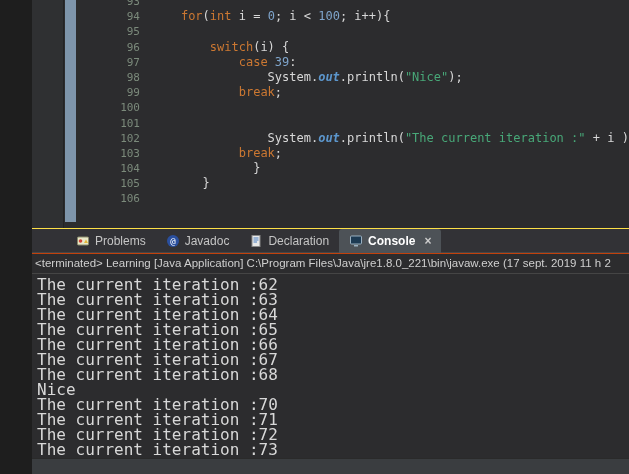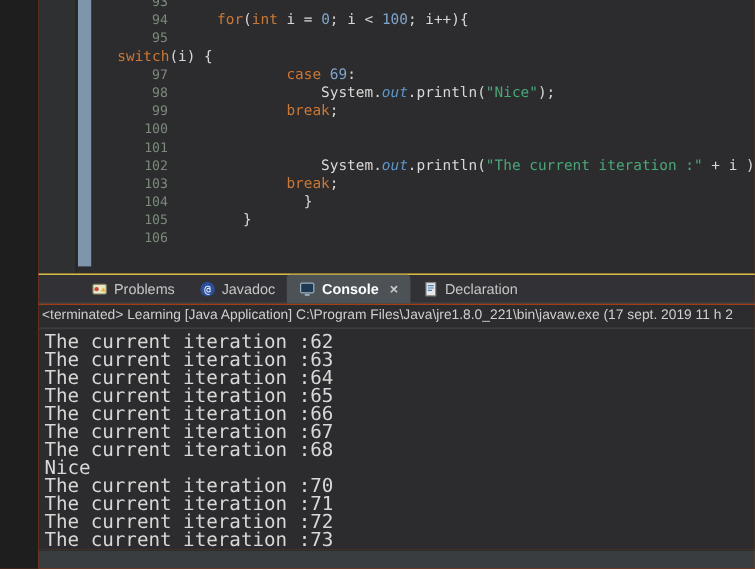--- a/index.html
+++ b/index.html
@@ -57,6 +57,7 @@
           <span class="code"></span>
         </div>
         <div class="line">
+          <span class="ln">96</span>
           <span class="code"><span class="tok-plain">        </span><span class="tok-kw">switch</span><span class="tok-plain">(i) {</span></span>
         </div>
         <div class="line">

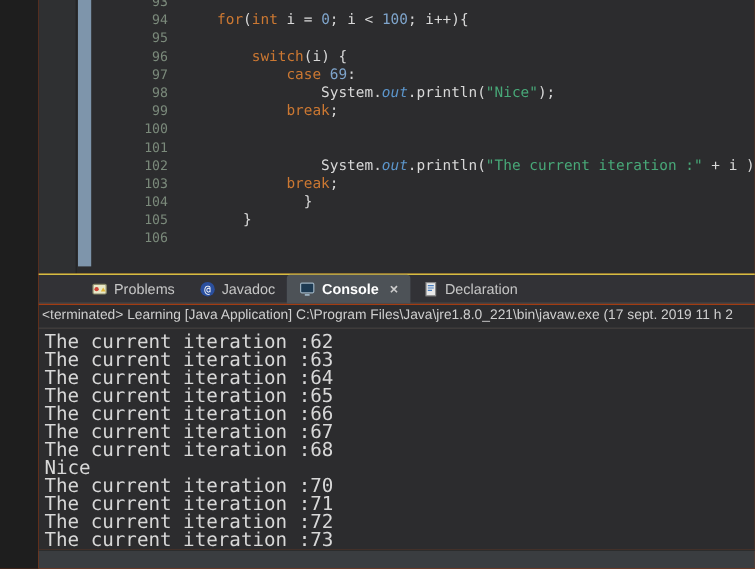--- a/index.html
+++ b/index.html
@@ -62,7 +62,7 @@
         </div>
         <div class="line">
           <span class="ln">97</span>
-          <span class="code"><span class="tok-plain">            </span><span class="tok-kw">case</span><span class="tok-plain"> </span><span class="tok-num">69</span><span class="tok-plain">:</span></span>
+          <span class="code"><span class="tok-plain">            </span><span class="tok-kw">case</span><span class="tok-plain"> </span><span class="tok-num">39</span><span class="tok-plain">:</span></span>
         </div>
         <div class="line">
           <span class="ln">98</span>

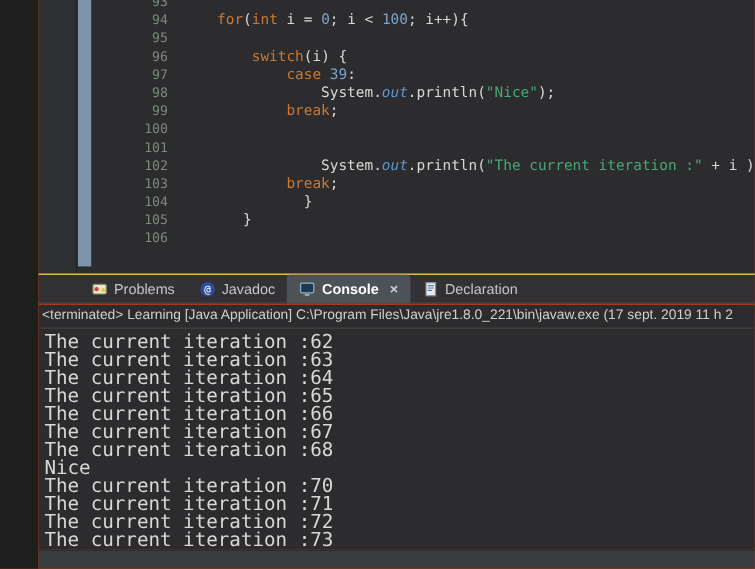--- a/index.html
+++ b/index.html
@@ -18,7 +18,7 @@
   .tok-kw { color:#cc7832; }
   .tok-num { color:#7fa5cc; }
   .tok-str { color:#48a878; }
-  .tok-field { color:#5c96cc; font-style:italic; }
+  .tok-field { color:#5c96cc; font-style:italic;font-weight:bold; }
 
   
   .tabbar { position:absolute; top:228px; left:0; right:0; height:25px; background:#323236; border-top:1px solid #fde047; border-bottom:1px solid #464646; display:flex; align-items:center; padding-left:34px; }

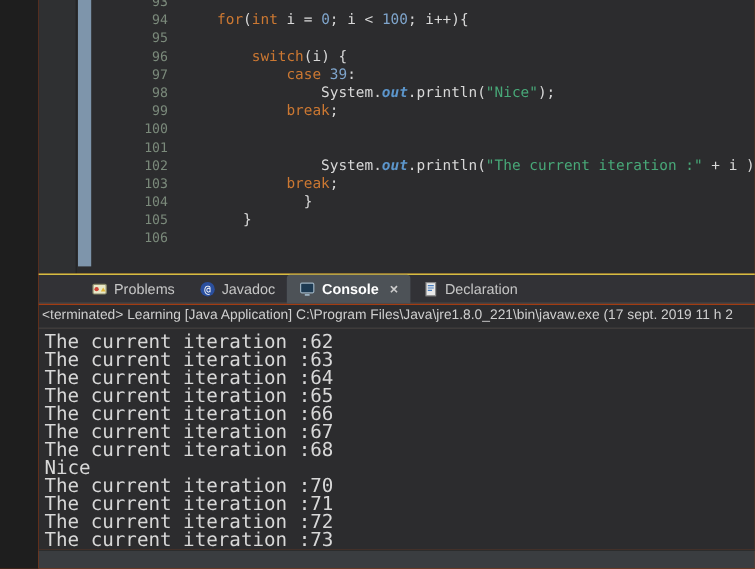--- a/index.html
+++ b/index.html
@@ -125,16 +125,6 @@
       </span>
       <span class="tab-label">Javadoc</span>
     </div>
-    <div class="tab active">
-      <span class="icon">
-        <svg width="14" height="14" viewBox="0 0 14 14">
-            <rect x="1.5" y="2" width="11" height="8" rx="1" fill="#1d3a52" stroke="#9ab0c0"></rect>
-            <rect x="5" y="11" width="4" height="1.5" fill="#9ab0c0"></rect>
-          </svg>
-      </span>
-      <span class="tab-label">Console</span>
-      <span class="tab-close">×</span>
-    </div>
     <div class="tab">
       <span class="icon">
         <svg width="14" height="14" viewBox="0 0 14 14">
@@ -145,6 +135,16 @@
           </svg>
       </span>
       <span class="tab-label">Declaration</span>
+    </div>
+    <div class="tab active">
+      <span class="icon">
+        <svg width="14" height="14" viewBox="0 0 14 14">
+            <rect x="1.5" y="2" width="11" height="8" rx="1" fill="#1d3a52" stroke="#9ab0c0"></rect>
+            <rect x="5" y="11" width="4" height="1.5" fill="#9ab0c0"></rect>
+          </svg>
+      </span>
+      <span class="tab-label">Console</span>
+      <span class="tab-close">×</span>
     </div>
   </div>
 

